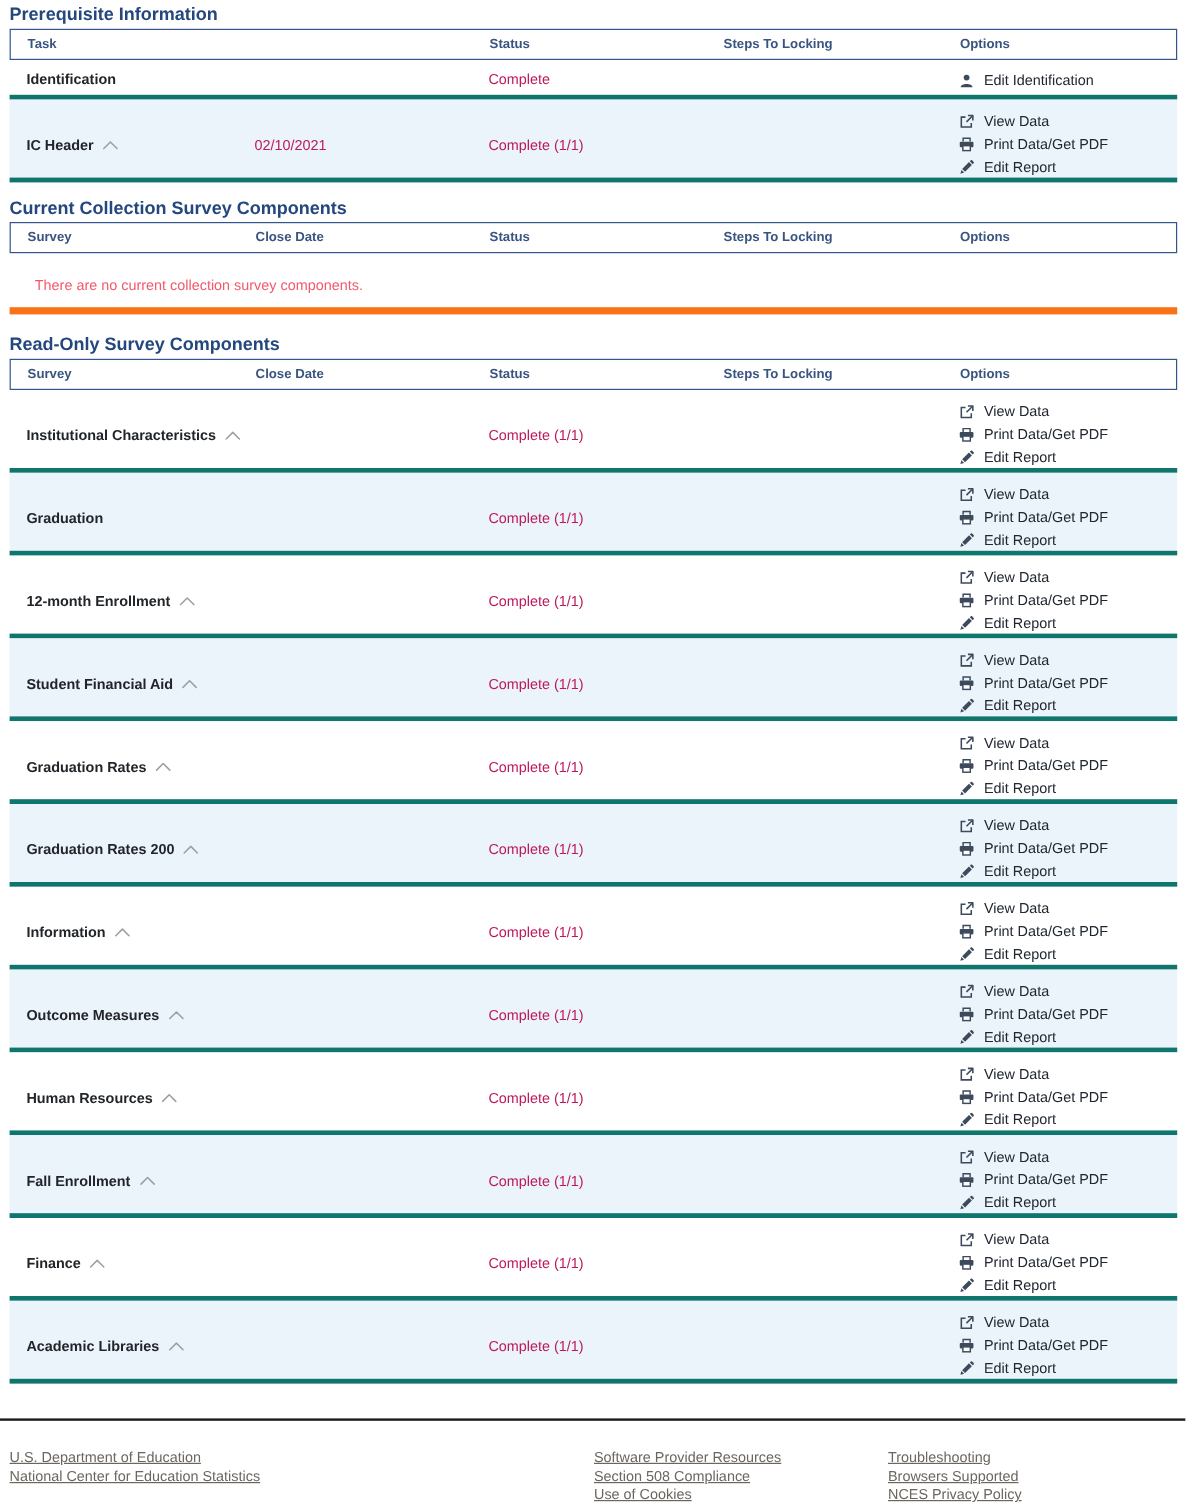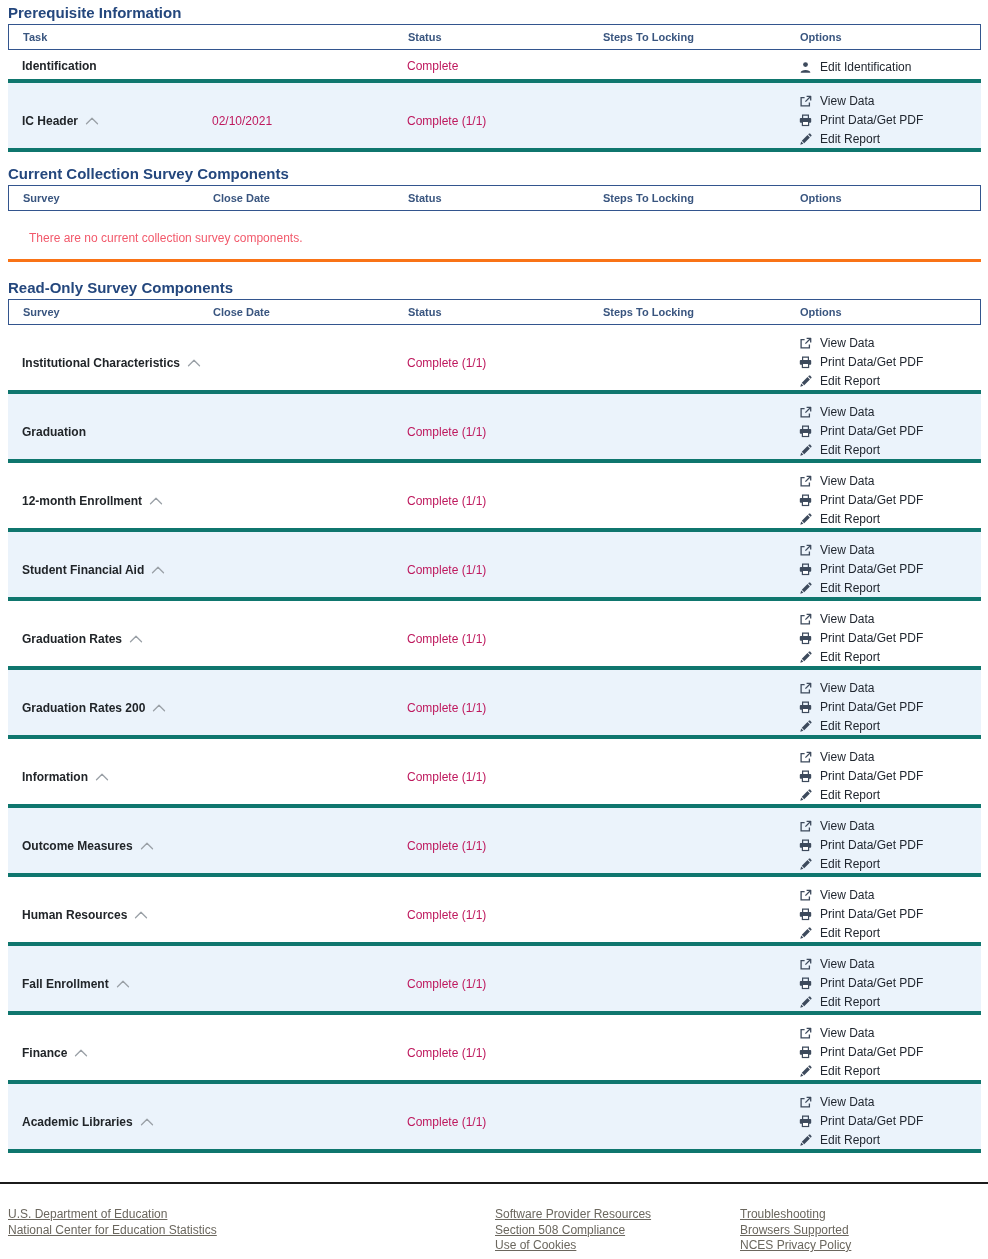--- a/index.html
+++ b/index.html
@@ -79,7 +79,7 @@
   .opt svg{flex:0 0 auto;display:block;}
 
   .empty-row{
-    border-bottom:3px solid #f97316;
+    border-bottom:6px solid #f97316;
     height:51px;
     box-sizing:border-box;
   }

